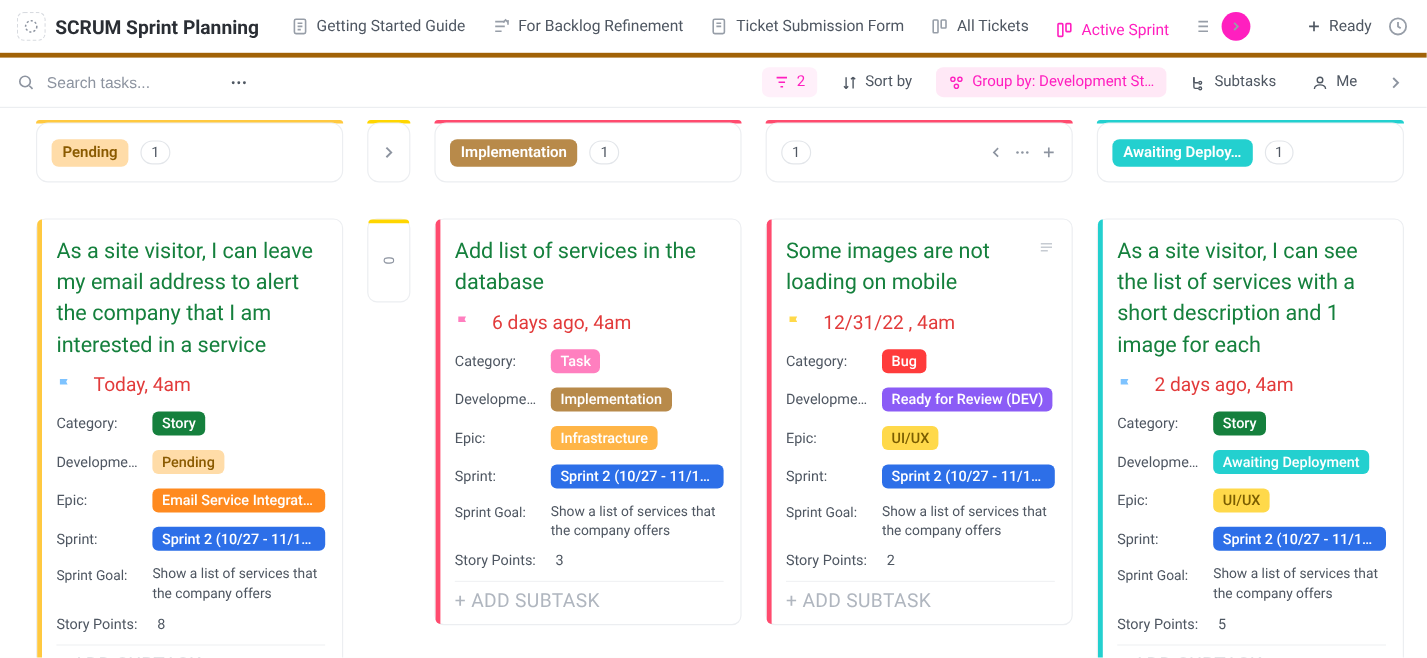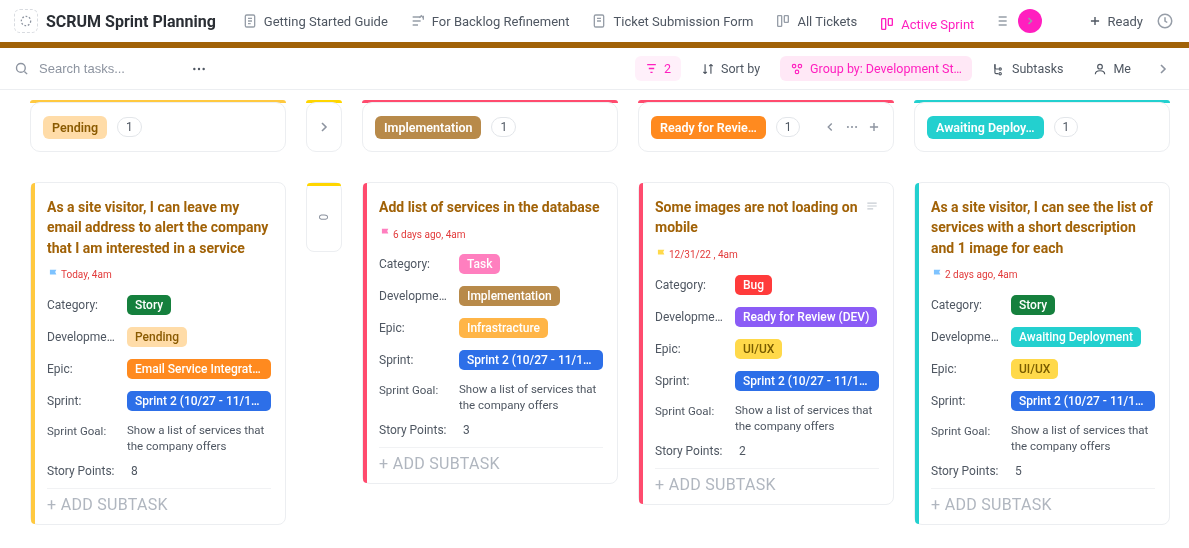--- a/index.html
+++ b/index.html
@@ -7,7 +7,7 @@
   body { width:1189px; height:548px; overflow:hidden; background:#fff; }
 
   
-  .topbar { display:flex; align-items:center; height:48px; padding:0 14px; border-bottom:6px solid #a16207; gap:8px;justify-content:space-between; }
+  .topbar { display:flex; align-items:center; height:48px; padding:0 14px; border-bottom:4px solid #a16207; gap:8px;justify-content:space-between; }
   .app-icon { width:24px; height:24px; border-radius:6px; display:flex; align-items:center; justify-content:center; color:#8d94a0; border:1px dashed #d8dbe0;}
   .board-title { font-size:16px; font-weight:700; color:#2a2e34; margin-right:8px; white-space:nowrap;}
   .nav-tabs { display:flex; align-items:center; gap:2px; flex:1; overflow:hidden;}

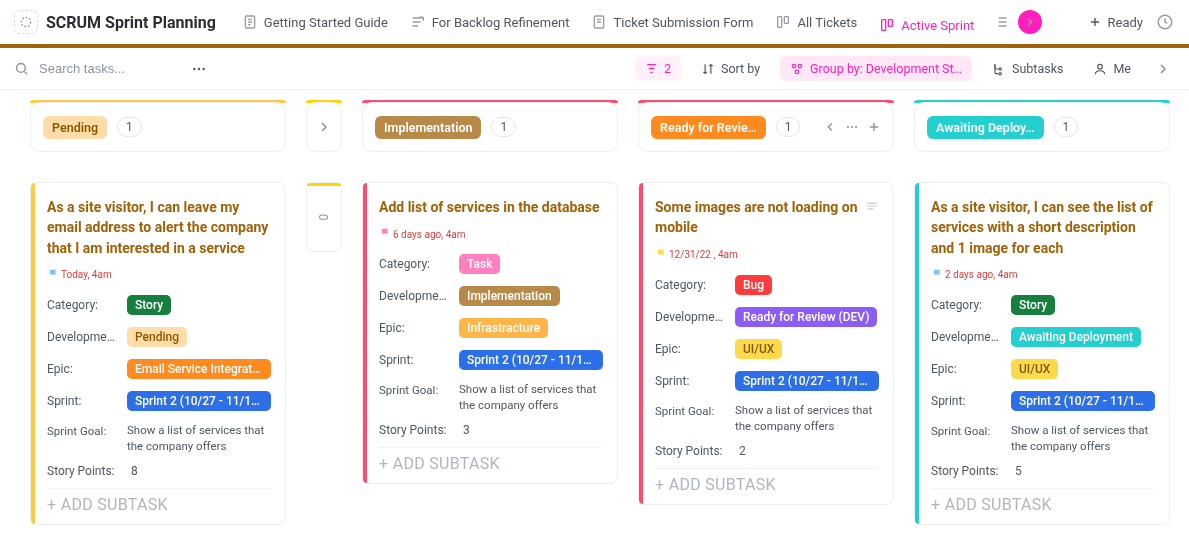--- a/index.html
+++ b/index.html
@@ -329,7 +329,6 @@
   <div class="column">
     <div class="col-accent accent-red"></div>
     <div class="col-header">
-      <span class="status-pill" style="background:#ff8a1f;color:#fff;">Ready for Revie…</span>
       <span class="count-pill">1</span>
       <div class="col-icons">
         <span class="ibtn">

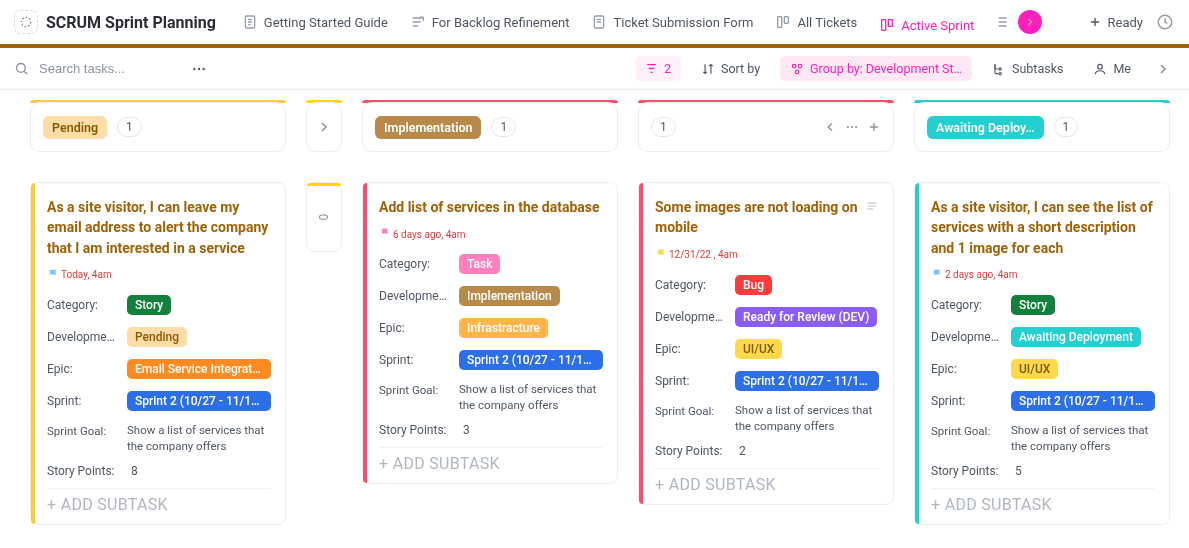--- a/index.html
+++ b/index.html
@@ -59,7 +59,7 @@
   .card.accent-orange-l::before{ background:#ffc940; }
   .card.accent-red-l::before{ background:#ff4b6e; }
   .card.accent-teal-l::before{ background:#23d0cf; }
-  .card-title { font-size:14px; line-height:1.45; color:#a16207; font-weight:700; margin-bottom:10px;}
+  .card-title { font-size:18px; line-height:1.45; color:#15803d; font-weight:400; margin-bottom:10px;}
   .due-row { display:flex; align-items:center; gap:0; font-size:10px; margin-bottom:12px;}
   .due-row .flag { width:14px; height:14px; display:flex;}
   .due-red { color:#e23b3b; }

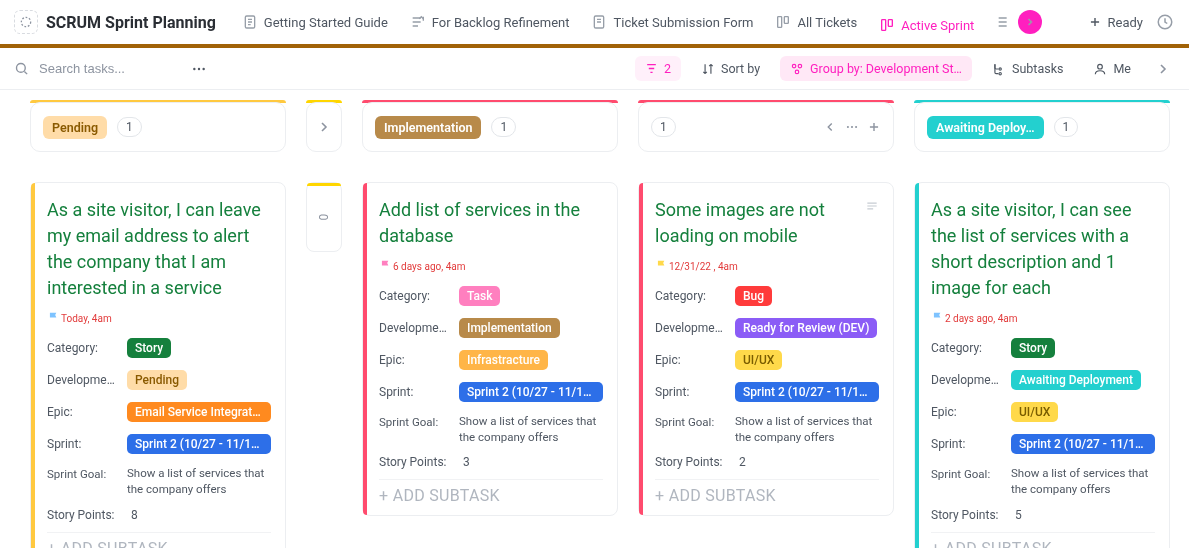--- a/index.html
+++ b/index.html
@@ -60,7 +60,7 @@
   .card.accent-red-l::before{ background:#ff4b6e; }
   .card.accent-teal-l::before{ background:#23d0cf; }
   .card-title { font-size:18px; line-height:1.45; color:#15803d; font-weight:400; margin-bottom:10px;}
-  .due-row { display:flex; align-items:center; gap:0; font-size:10px; margin-bottom:12px;}
+  .due-row { display:flex; align-items:center; gap:17px; font-size:16px; margin-bottom:12px;}
   .due-row .flag { width:14px; height:14px; display:flex;}
   .due-red { color:#e23b3b; }
   .field-row { display:flex; align-items:center; gap:8px; font-size:12px; color:#4f5762; margin-bottom:10px; min-height:22px;}

